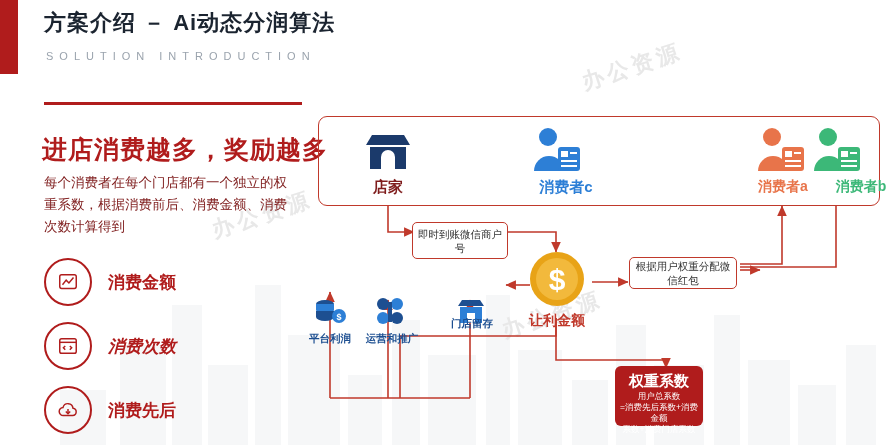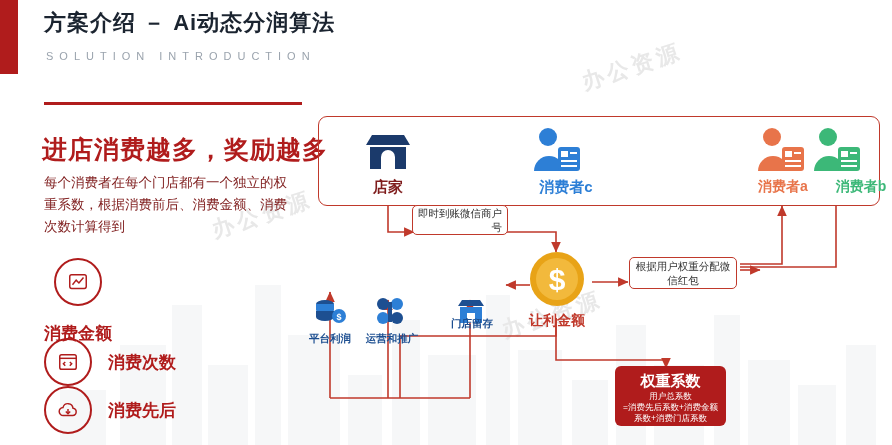--- a/index.html
+++ b/index.html
@@ -205,7 +205,7 @@
   </div>
   <div class="node-lbl" style="left:816px;top:178px;width:90px;font-size:14px;color:#3cb878;">消费者b</div>
 
-  <div class="redbox" style="left:412px;top:205px;width:96px;height:30px;text-align:right;">即时到账微信商户号</div>
+  <div class="redbox" style="left:412px;top:222px;width:96px;height:37px;">即时到账微信商户号</div>
 
   <div class="redbox" style="left:629px;top:257px;width:108px;height:32px;">根据用户权重分配微信红包</div>
 

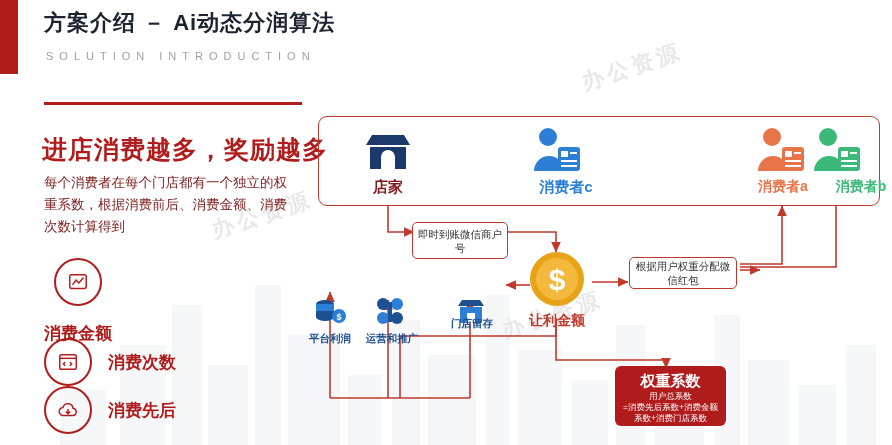--- a/index.html
+++ b/index.html
@@ -86,7 +86,7 @@
   <div class="lhead">进店消费越多，奖励越多</div>
   <div class="lbody">每个消费者在每个门店都有一个独立的权重系数，根据消费前后、消费金额、消费次数计算得到</div>
 
-  <div class="feat" style="top:258px;flex-direction:column;">
+  <div class="feat" style="top:258px;">
     <div class="ring">
       <svg width="22" height="22" viewBox="0 0 24 24" fill="none" stroke="#b01c1c" stroke-width="1.6">
         <rect x="3" y="4" width="18" height="15" rx="2"></rect>

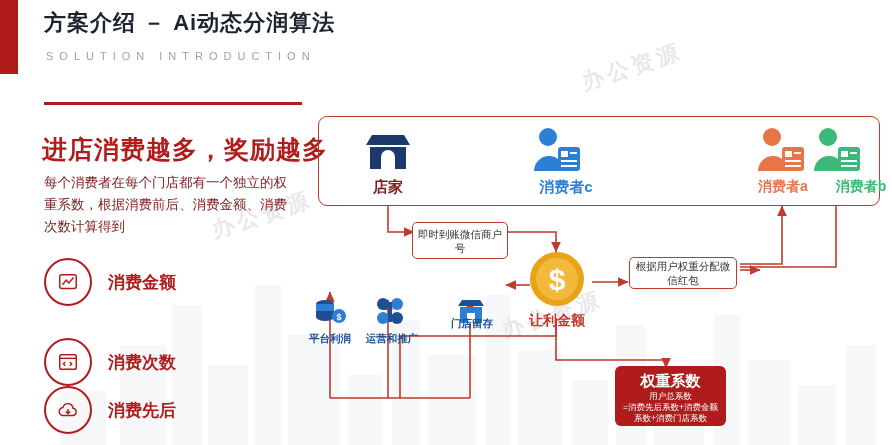--- a/index.html
+++ b/index.html
@@ -96,7 +96,7 @@
     <div class="ftxt">消费金额</div>
   </div>
 
-  <div class="feat" style="top:338px;">
+  <div class="feat" style="top:322px;font-style:italic;">
     <div class="ring">
       <svg width="22" height="22" viewBox="0 0 24 24" fill="none" stroke="#b01c1c" stroke-width="1.6">
         <rect x="3" y="4" width="18" height="16" rx="2"></rect>

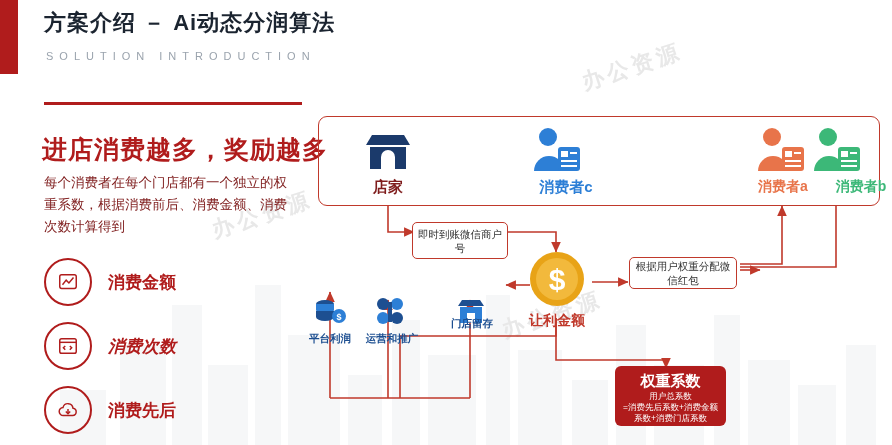--- a/index.html
+++ b/index.html
@@ -249,7 +249,7 @@
   </div>
   <div class="smalllbl" style="left:442px;top:317px;width:60px;">门店留存</div>
 
-  <div class="solidbox" style="left:615px;top:366px;width:111px;height:60px;">
+  <div class="solidbox" style="left:615px;top:366px;width:88px;height:60px;">
     <div class="bt">权重系数</div>
     <div class="bs">用户总系数</div>
     <div class="bs">=消费先后系数+消费金额</div>

